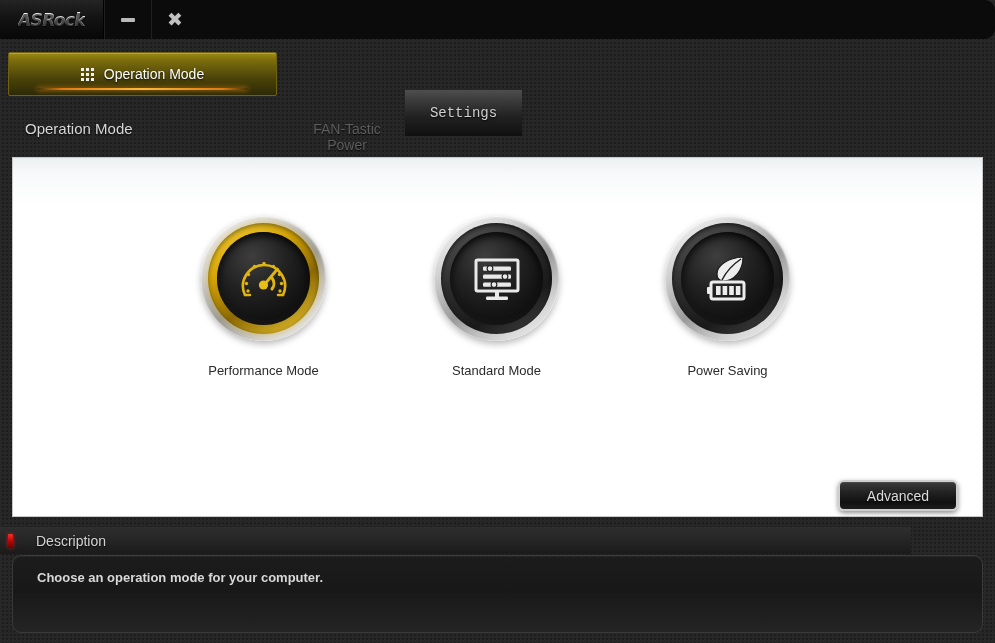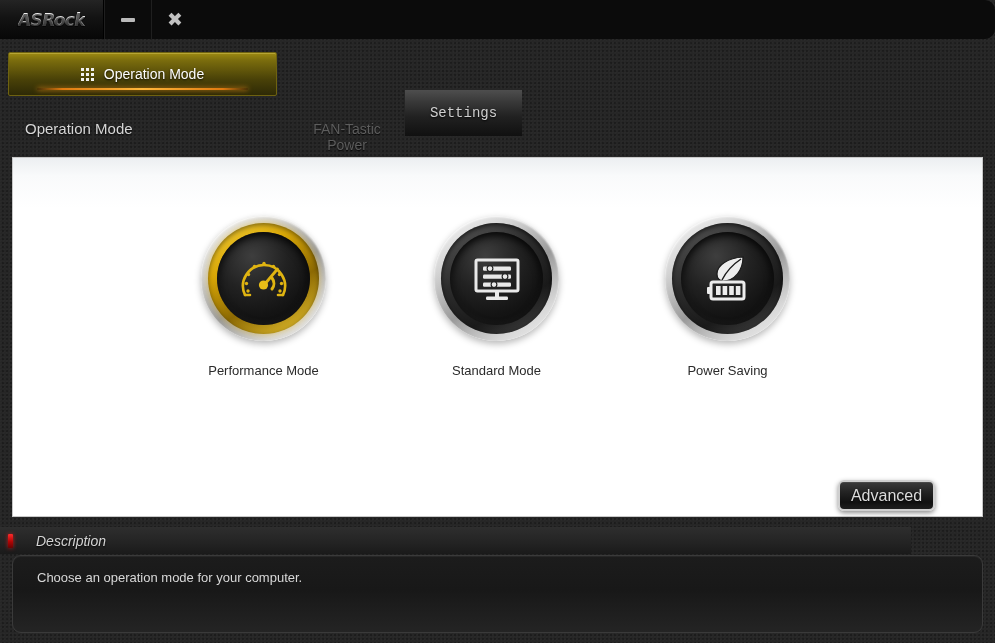--- a/index.html
+++ b/index.html
@@ -278,14 +278,14 @@
   .advanced-btn {
     position: absolute;
     left: 825px; top: 322px;
-    width: 97px; height: 31px;
+    width: 120px; height: 31px;
     border-radius: 6px;
     background: linear-gradient(180deg, #3b3b3b 0%, #242424 35%, #111111 75%, #1d1d1d 100%);
     border: 2px solid #cfcfcf;
     display: flex;
     align-items: center;
     justify-content: center;
-    font-size: 16px;
+    font-size: 14px;
     color: #dcdcdc;
     cursor: pointer;
     box-shadow: 0 2px 5px rgba(0,0,0,0.45), inset 0 1px 0 rgba(255,255,255,0.08);

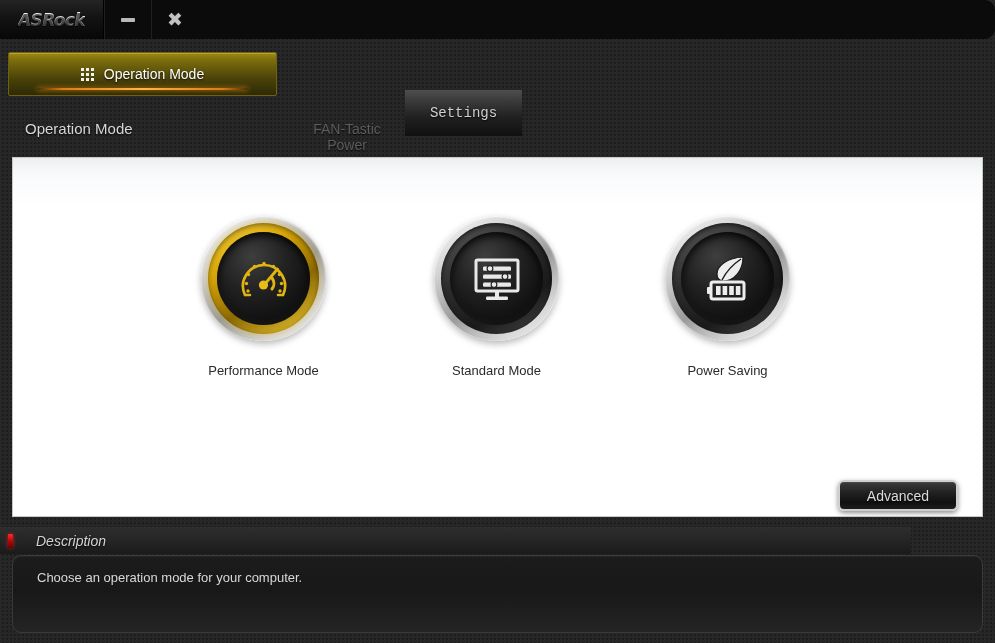--- a/index.html
+++ b/index.html
@@ -300,7 +300,6 @@
     background: linear-gradient(180deg, #2e2e2e 0%, #232323 60%, #1a1a1a 100%);
     display: flex;
     align-items: center;
-    font-style: italic;
   }
   .desc-marker {
     width: 5px; height: 14px;

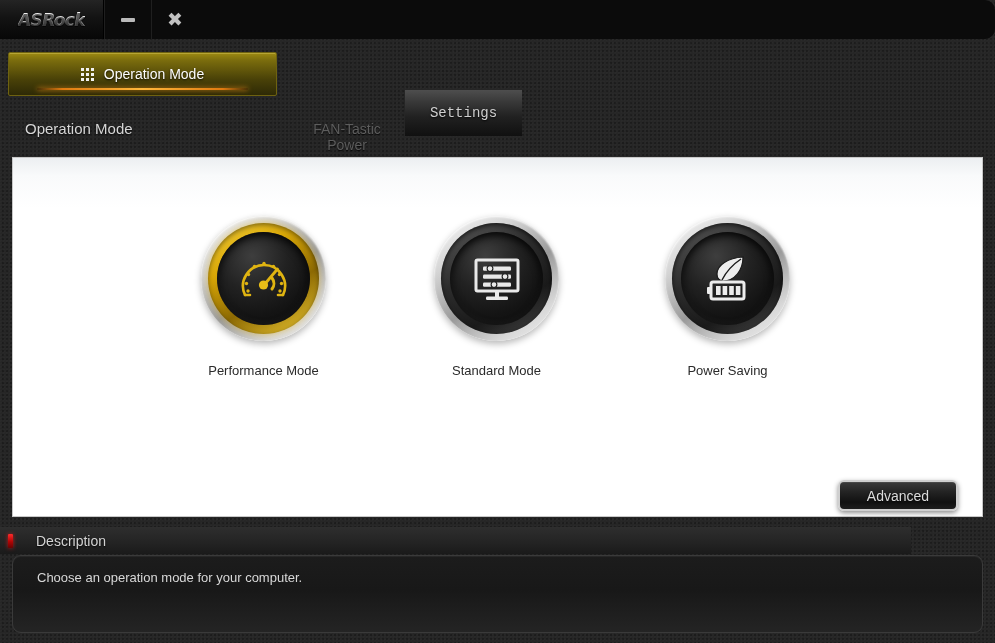--- a/index.html
+++ b/index.html
@@ -322,6 +322,7 @@
     background: linear-gradient(180deg, #1c1c1c 0%, #181818 45%, #242424 100%);
     border: 1px solid #3a3a3a;
     box-shadow: inset 0 1px 0 rgba(255,255,255,0.05);
+    font-weight: bold;
   }
   .desc-text {
     position: absolute;

